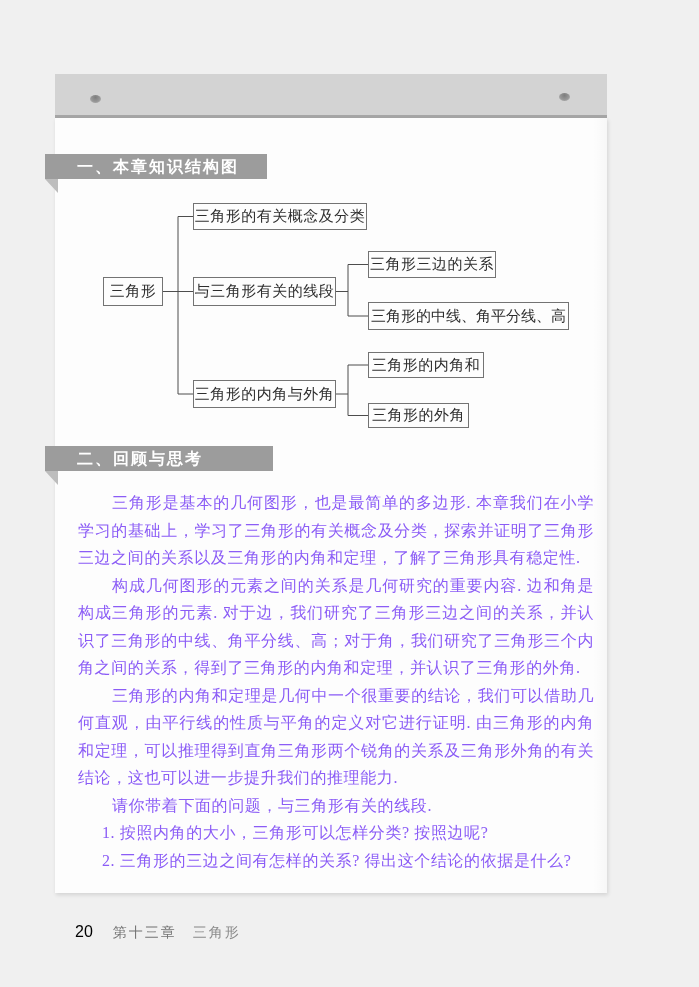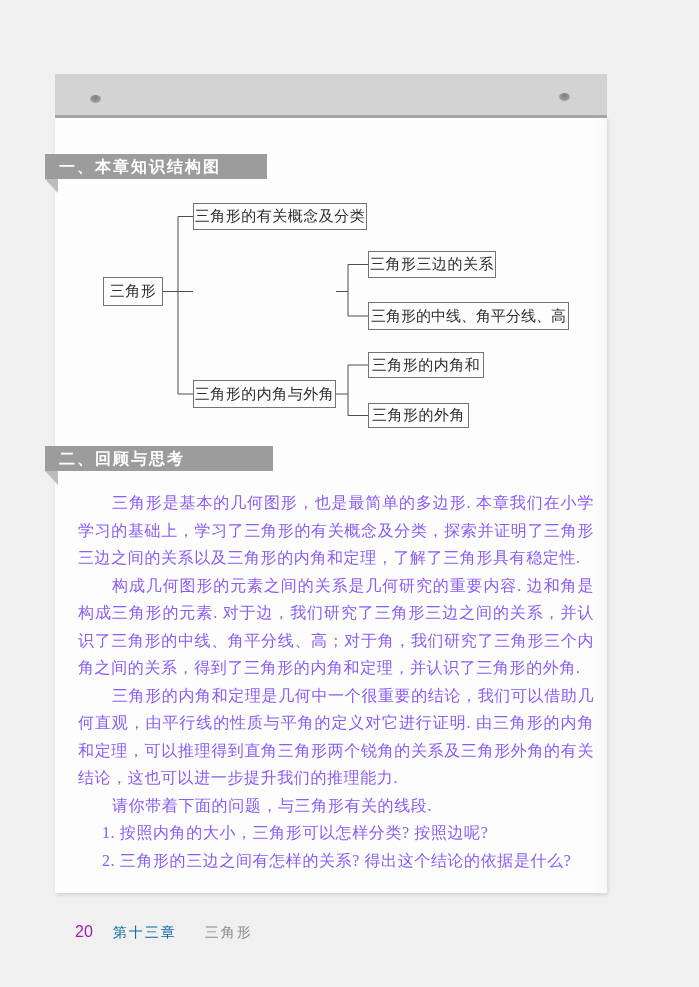--- a/index.html
+++ b/index.html
@@ -48,7 +48,7 @@
     position:absolute;height:25px;background:#9c9c9c;
     color:#ffffff;font-family:"Liberation Sans","DejaVu Sans",sans-serif;
     font-weight:bold;font-size:16px;letter-spacing:2px;
-    line-height:25px;padding-left:14px;box-sizing:border-box;
+    line-height:25px;padding-left:32px;box-sizing:border-box;
   }
   .sec-bar.one{left:45px;top:154px;width:222px;}
   .sec-bar.two{left:45px;top:446px;width:228px;}

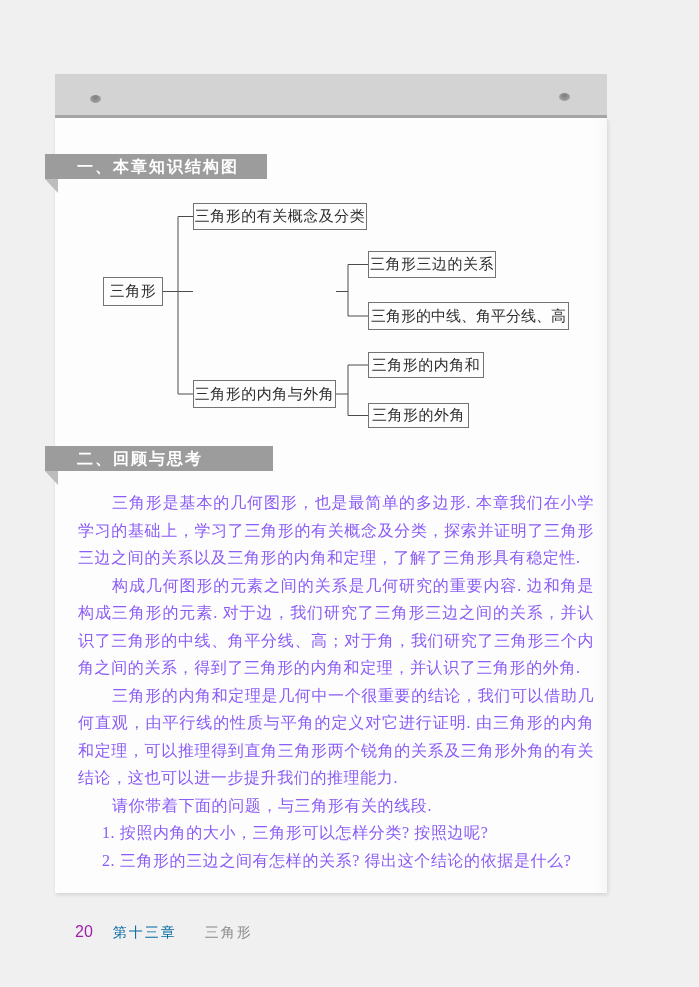--- a/index.html
+++ b/index.html
@@ -129,6 +129,7 @@
 
   <div class="dbox root">三角形</div>
   <div class="dbox b1">三角形的有关概念及分类</div>
+  <div class="dbox b2">与三角形有关的线段</div>
   <div class="dbox b3">三角形的内角与外角</div>
   <div class="dbox c1">三角形三边的关系</div>
   <div class="dbox c2">三角形的中线、角平分线、高</div>

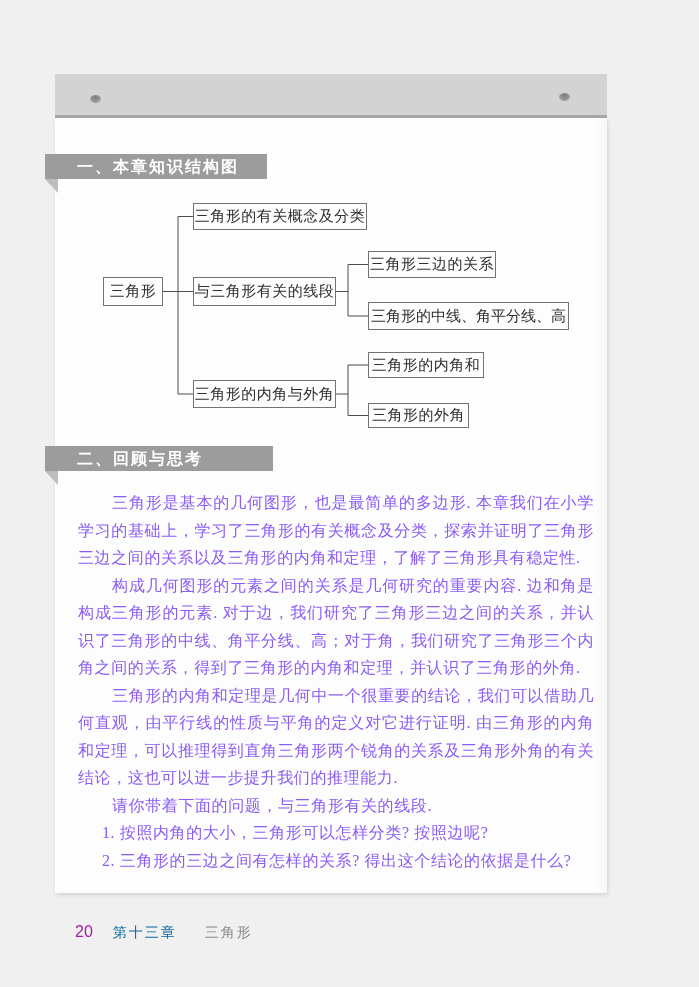--- a/index.html
+++ b/index.html
@@ -91,7 +91,7 @@
     display:flex;align-items:baseline;
     font-family:"Liberation Sans","DejaVu Sans",sans-serif;
   }
-  .footer .pnum{font-size:16px;color:#a21caf;margin-right:20px;}
+  .footer .pnum{font-size:16px;color:#000000;margin-right:20px;}
   .footer .chap{font-size:14px;color:#0369a1;letter-spacing:2px;margin-right:28px;}
   .footer .chap-title{font-size:14px;color:#8a8a8a;letter-spacing:2px;}
 </style>

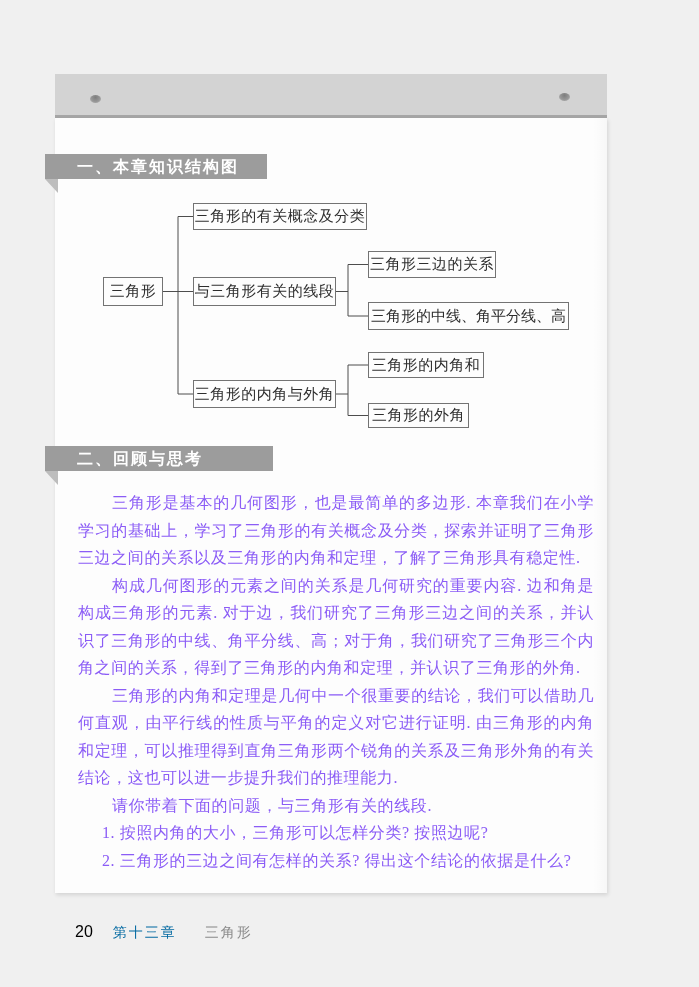--- a/index.html
+++ b/index.html
@@ -92,7 +92,7 @@
     font-family:"Liberation Sans","DejaVu Sans",sans-serif;
   }
   .footer .pnum{font-size:16px;color:#000000;margin-right:20px;}
-  .footer .chap{font-size:14px;color:#0369a1;letter-spacing:2px;margin-right:28px;}
+  .footer .chap{font-size:14px;color:#737373;letter-spacing:2px;margin-right:16px;}
   .footer .chap-title{font-size:14px;color:#8a8a8a;letter-spacing:2px;}
 </style>
 </head>

